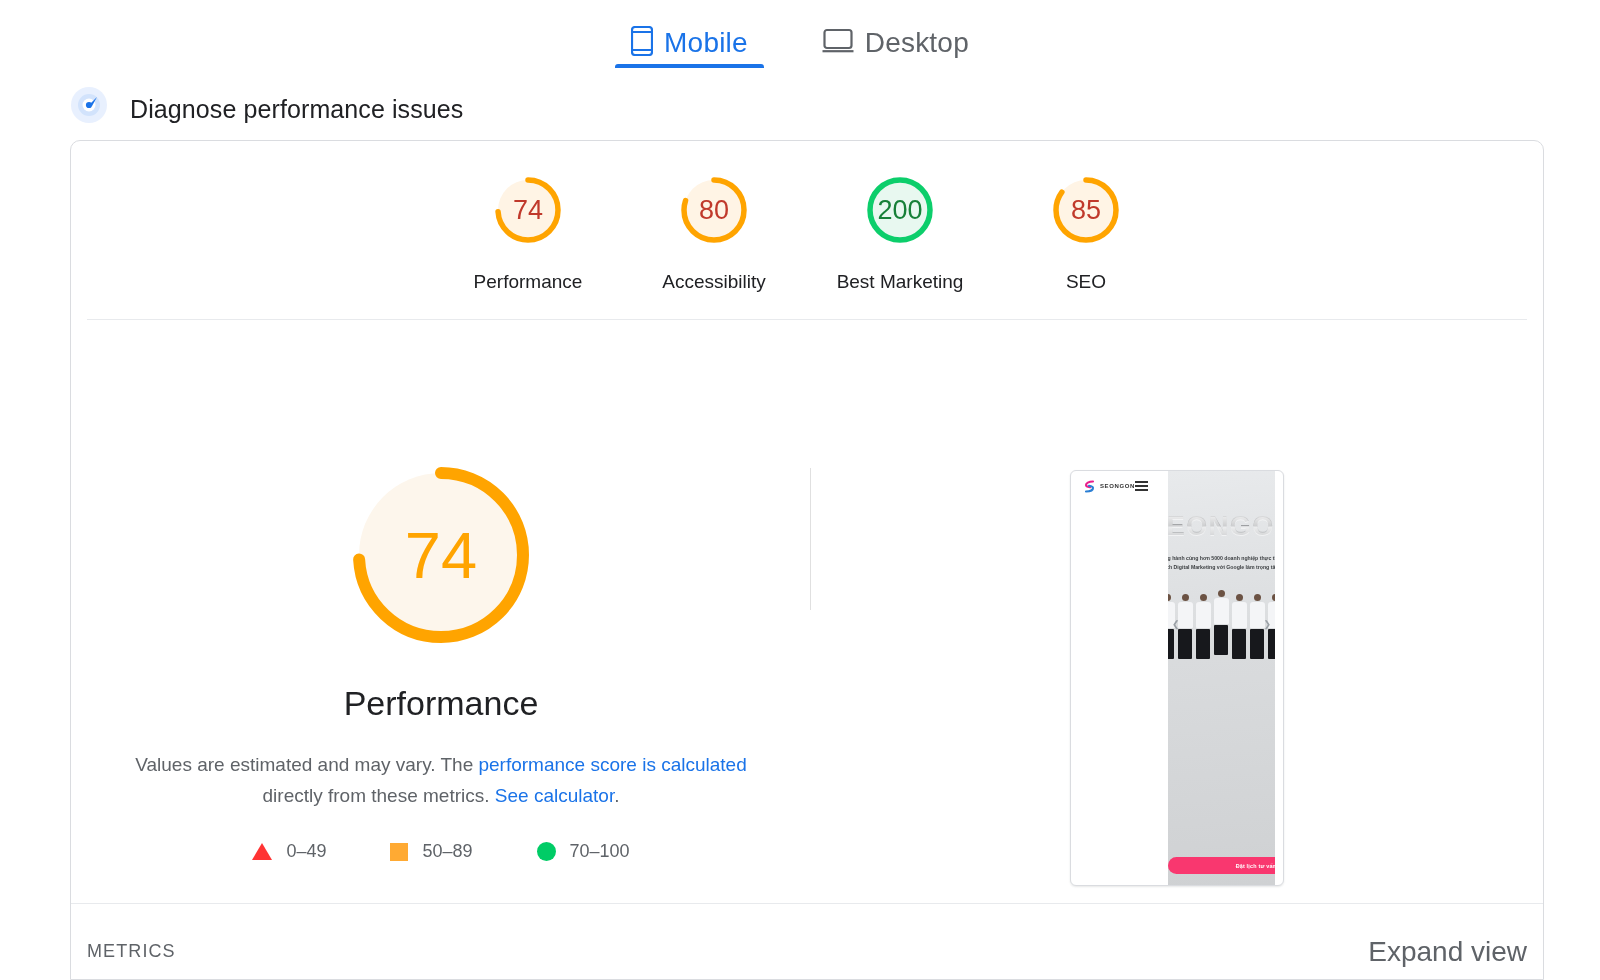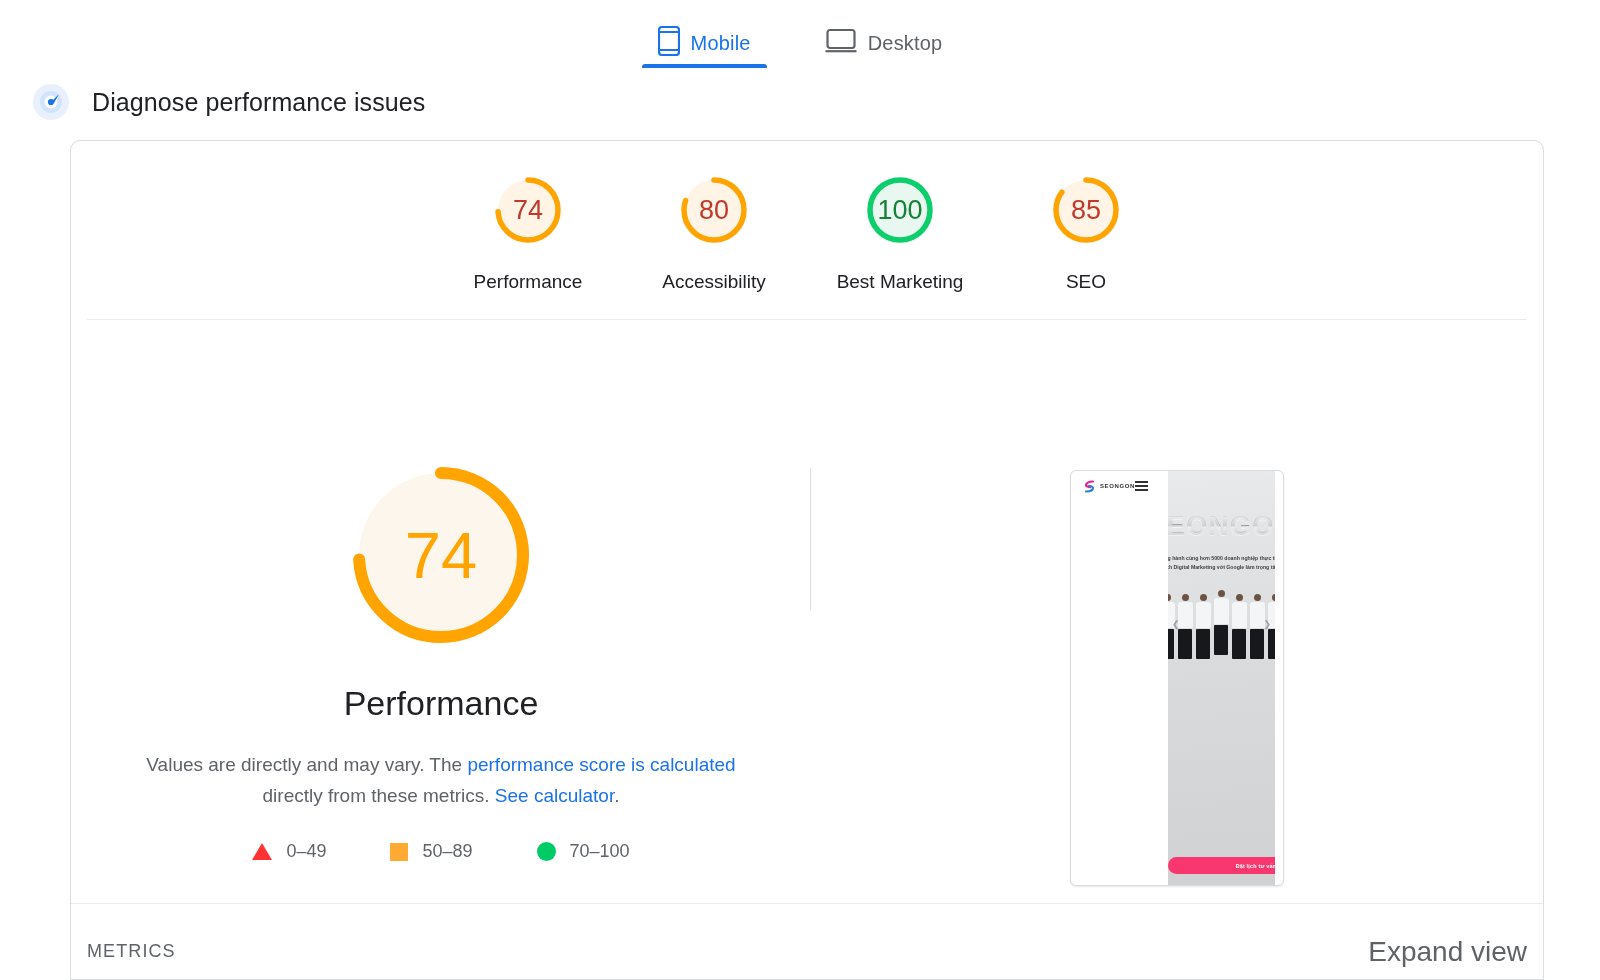--- a/index.html
+++ b/index.html
@@ -30,7 +30,7 @@
     cursor: pointer;
   }
   .tab-label {
-    font-size: 20px;
+    font-size: 28px;
     letter-spacing: .2px;
     color: #5f6368;
   }

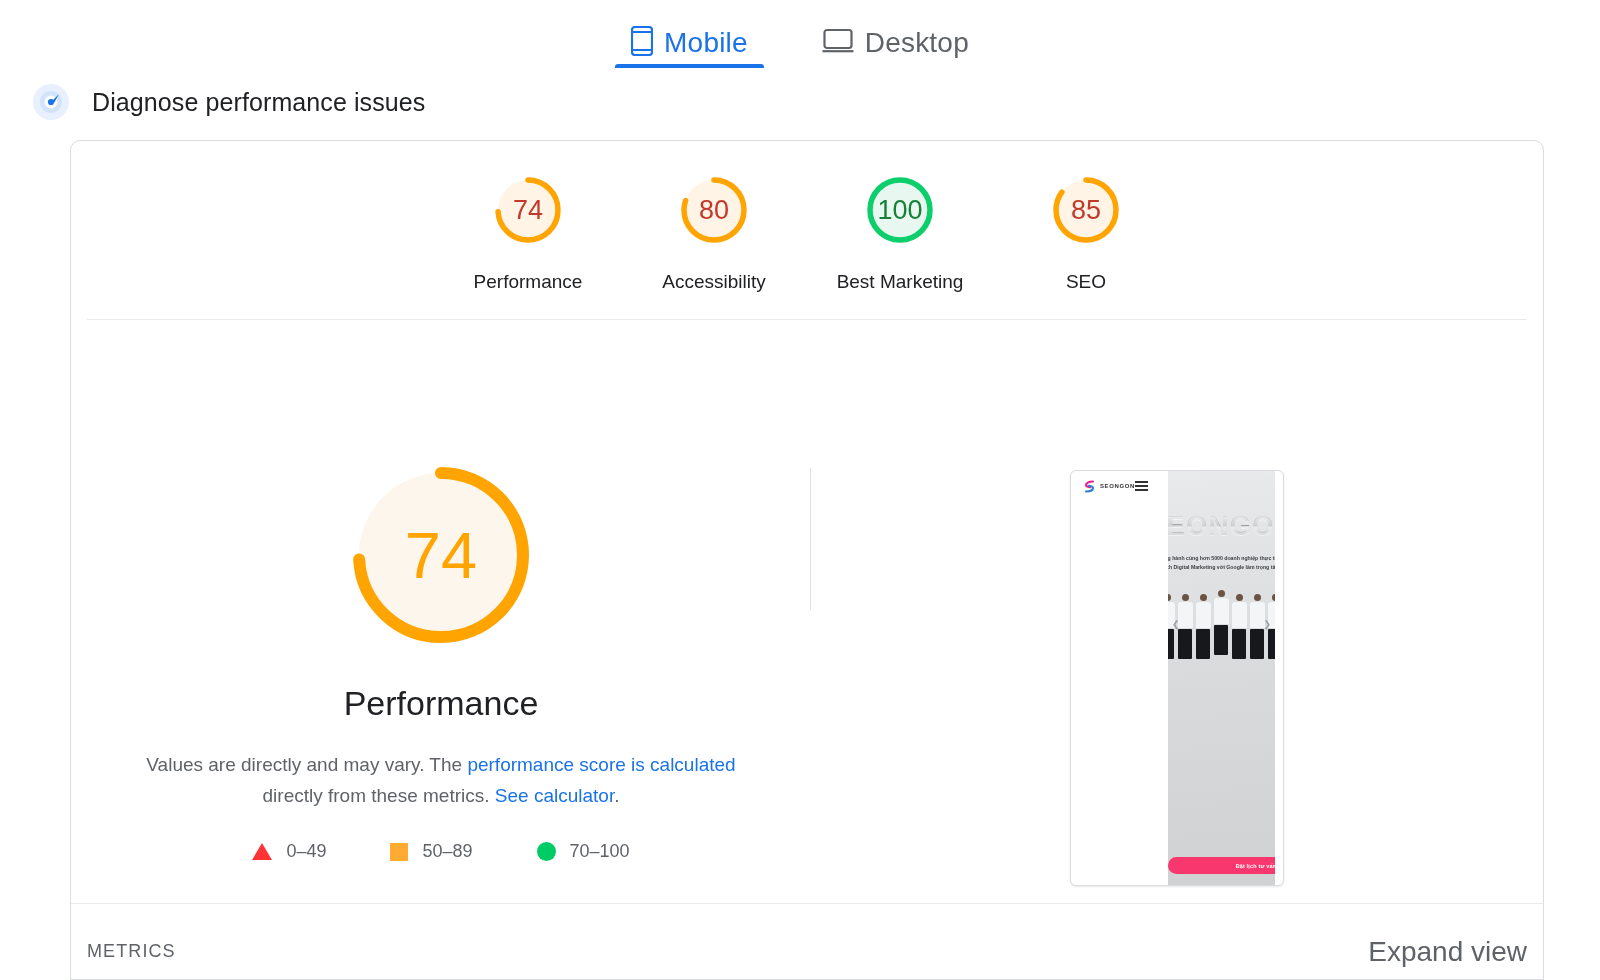--- a/index.html
+++ b/index.html
@@ -47,9 +47,9 @@
   
   .diagnose-row {
     display: flex;
-    align-items: center;
+    align-items: flex-end;
     gap: 22px;
-    padding: 12px 0 0 32px;
+    padding: 12px 0 0 70px;
     height: 56px;
   }
   .diagnose-icon {

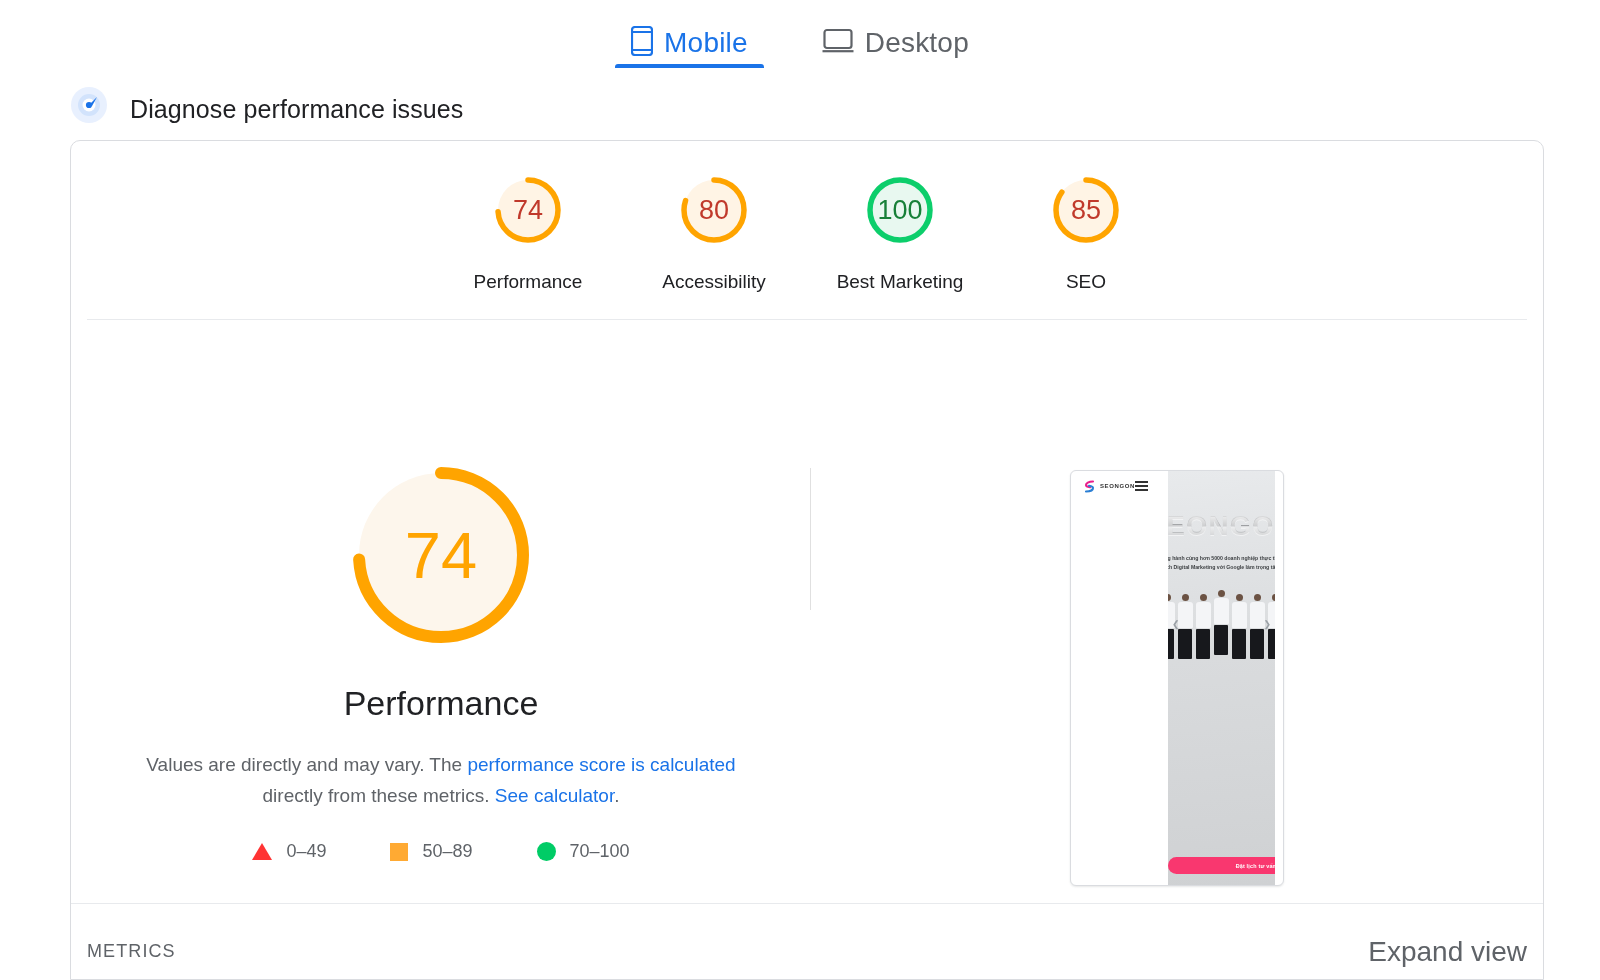--- a/index.html
+++ b/index.html
@@ -401,7 +401,7 @@
           <circle cx="39" cy="39" r="30" fill="#e8f8f0"></circle>
           <circle cx="39" cy="39" r="30" fill="none" stroke="#0cce6b" stroke-width="5.5" stroke-linecap="round" transform="rotate(-90 39 39)"></circle>
         </svg>
-        <span class="mini-num" style="color:#178038">100</span>
+        <span class="mini-num" style="color:#178038">200</span>
       </div>
       <span class="gauge-cell-label">Best Marketing</span>
     </div>

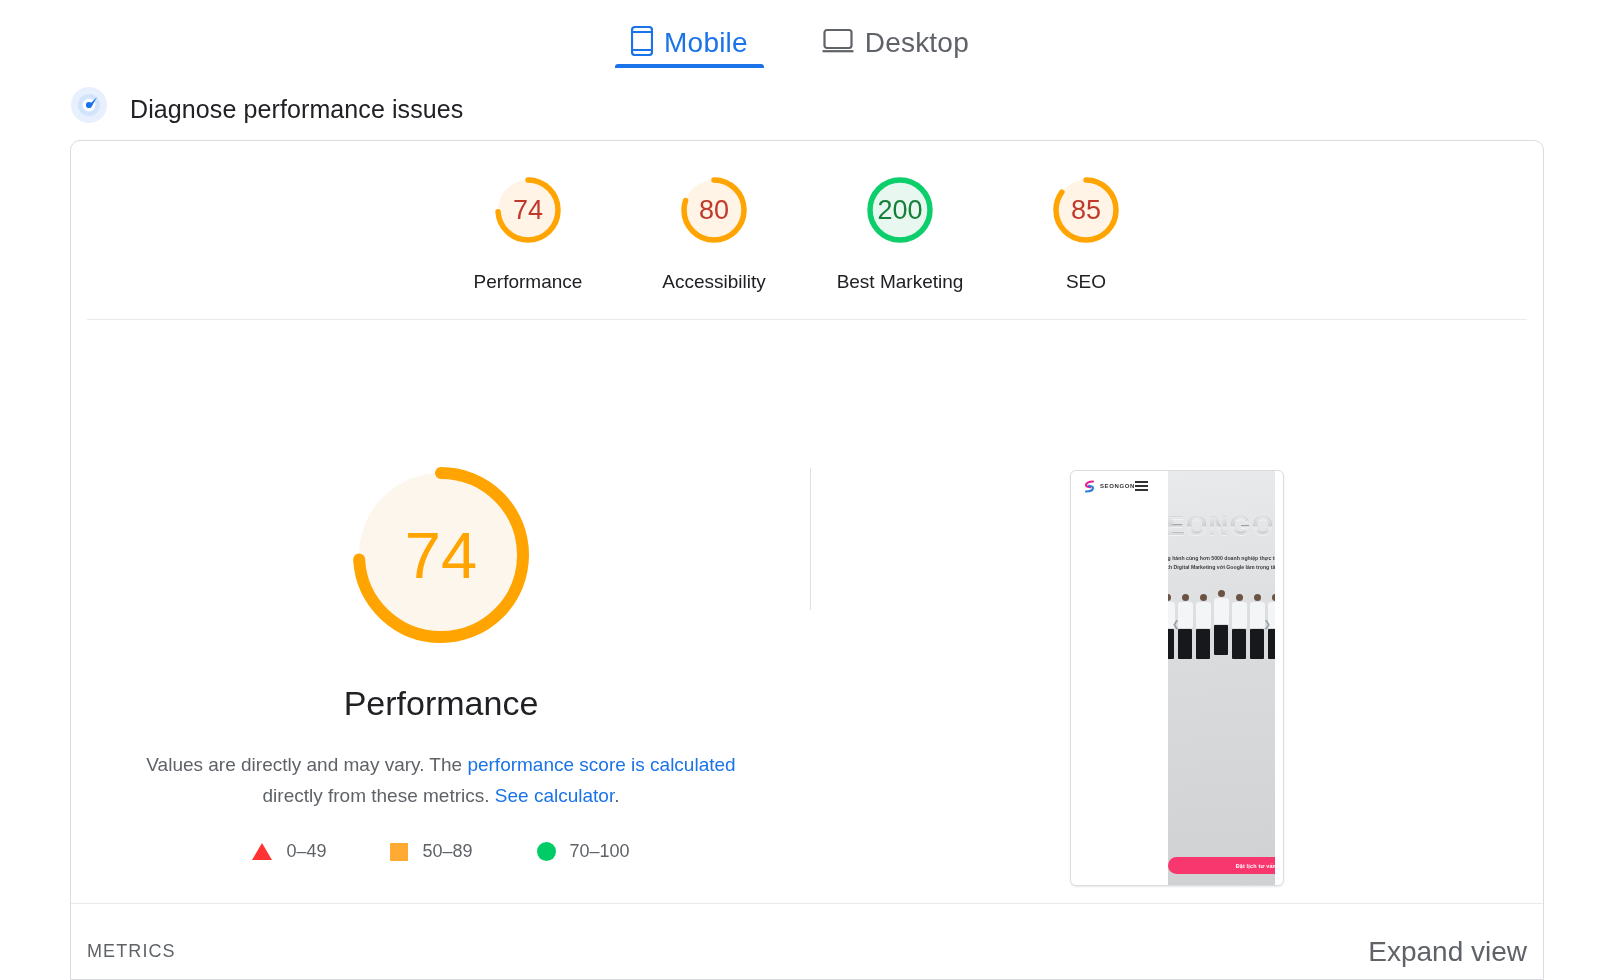--- a/index.html
+++ b/index.html
@@ -434,7 +434,7 @@
       <div class="big-title">Performance</div>
 
       <div class="desc">
-        <span>Values are directly and may vary. The </span><a href="#">performance score is calculated</a><span> directly from these metrics. </span><a href="#">See calculator</a><span>.</span>
+        <span>Values are estimated and may vary. The </span><a href="#">performance score is calculated</a><span> directly from these metrics. </span><a href="#">See calculator</a><span>.</span>
       </div>
 
       <div class="legend">

